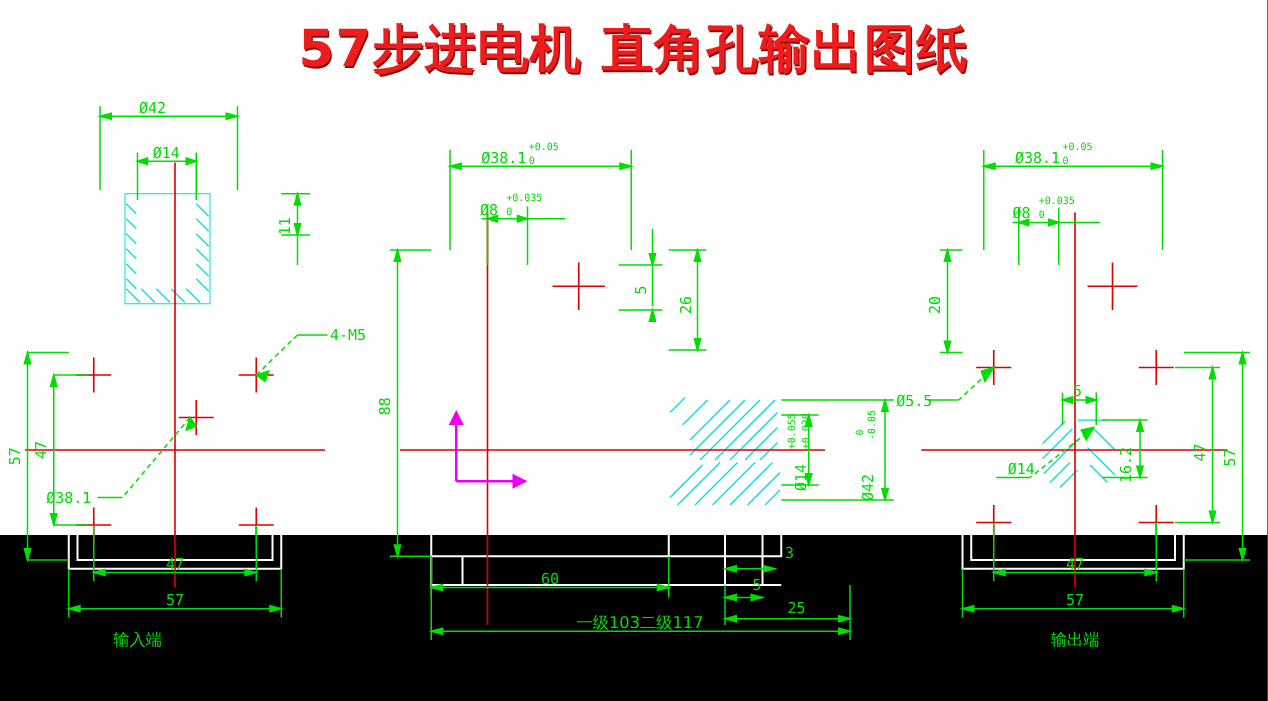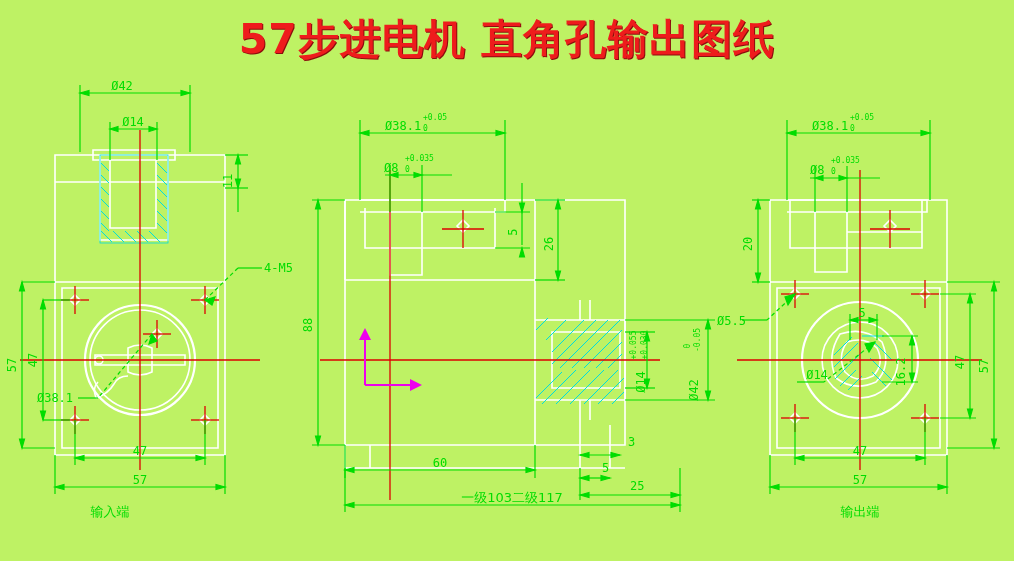--- a/index.html
+++ b/index.html
@@ -4,7 +4,7 @@
 <style>
   html,body{margin:0;padding:0;background:#000;}
   body{width:1014px;height:561px;overflow:hidden;font-family:"DejaVu Sans Mono",monospace;}
-  #root{position:relative;width:1014px;height:561px;background:#bef264;}
+  #root{position:relative;width:1014px;height:428px;background:#ffffff;}
   #title{
     position:absolute;left:0;top:14px;width:1014px;text-align:center;
     color:#ee1c1c;font-family:"DejaVu Sans",sans-serif;font-weight:bold;

